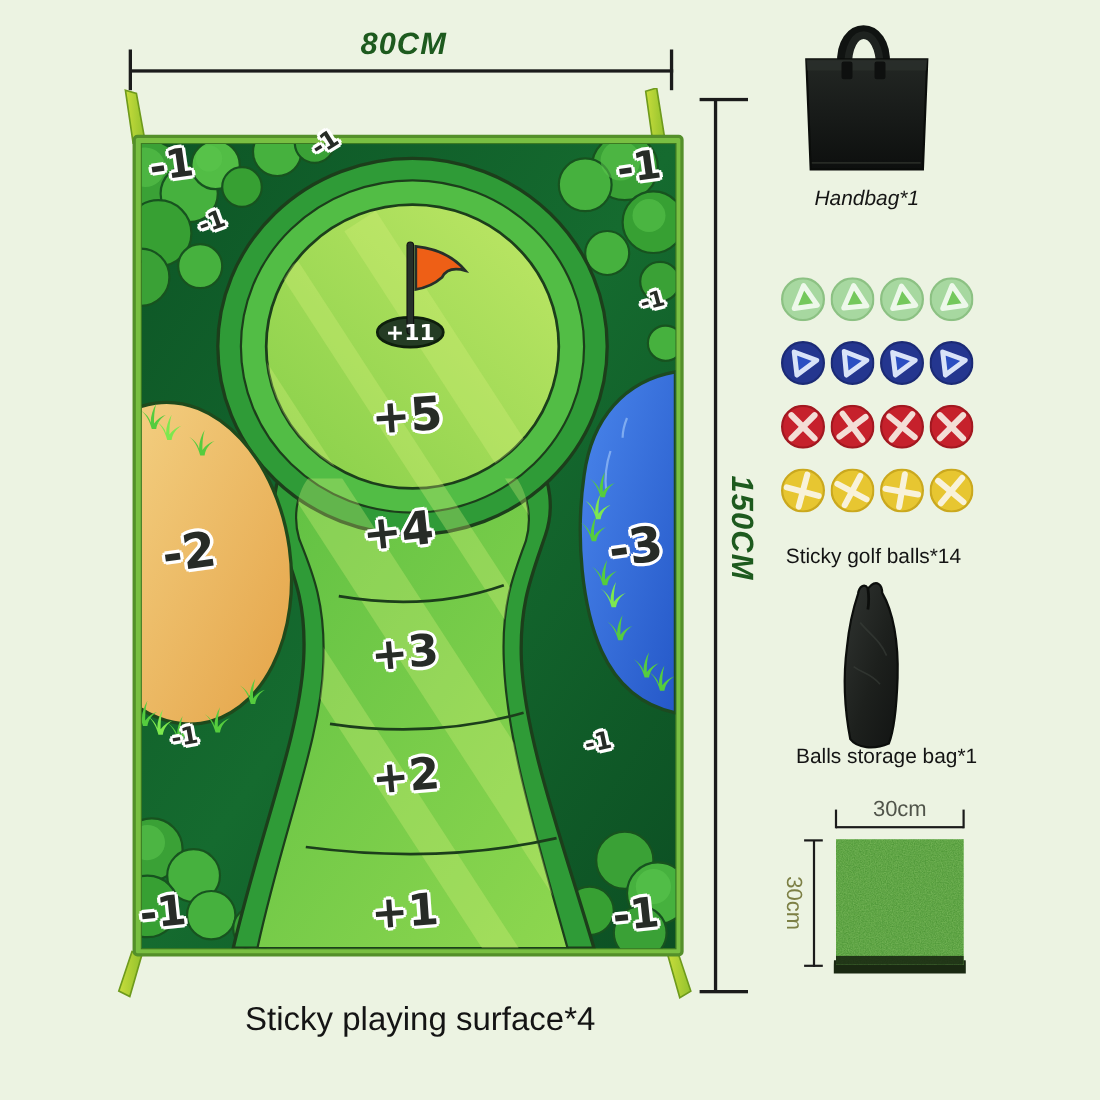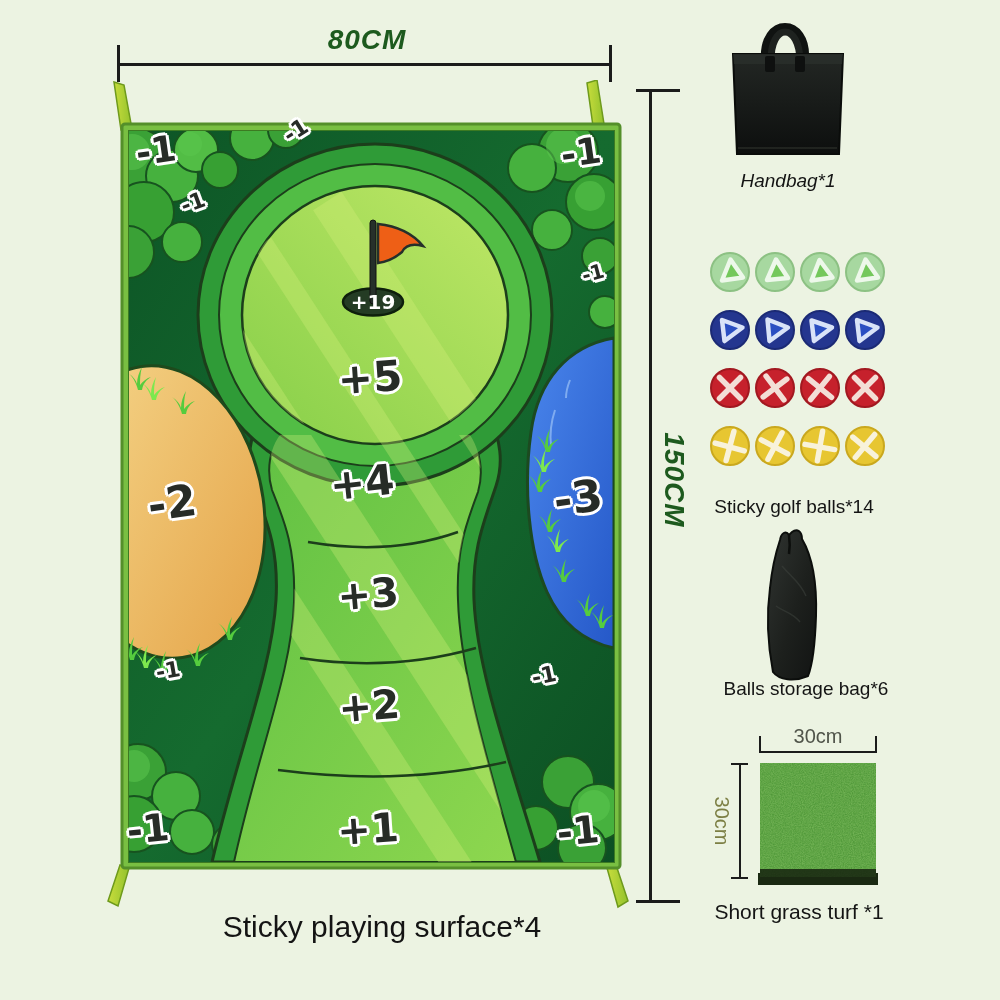--- a/index.html
+++ b/index.html
@@ -186,7 +186,7 @@
     </g>
   </svg>
 
-  <div class="mlabel hole" style="left:373px;top:302px;font-size:20px;">+19</div>
+  <div class="mlabel hole" style="left:373px;top:302px;font-size:20px;">+11</div>
   <div class="mlabel" style="left:370px;top:378px;font-size:42px;--r:-4deg;">+5</div>
   <div class="mlabel" style="left:362px;top:483px;font-size:42px;--r:-6deg;">+4</div>
   <div class="mlabel" style="left:368px;top:594px;font-size:40px;--r:-5deg;">+3</div>

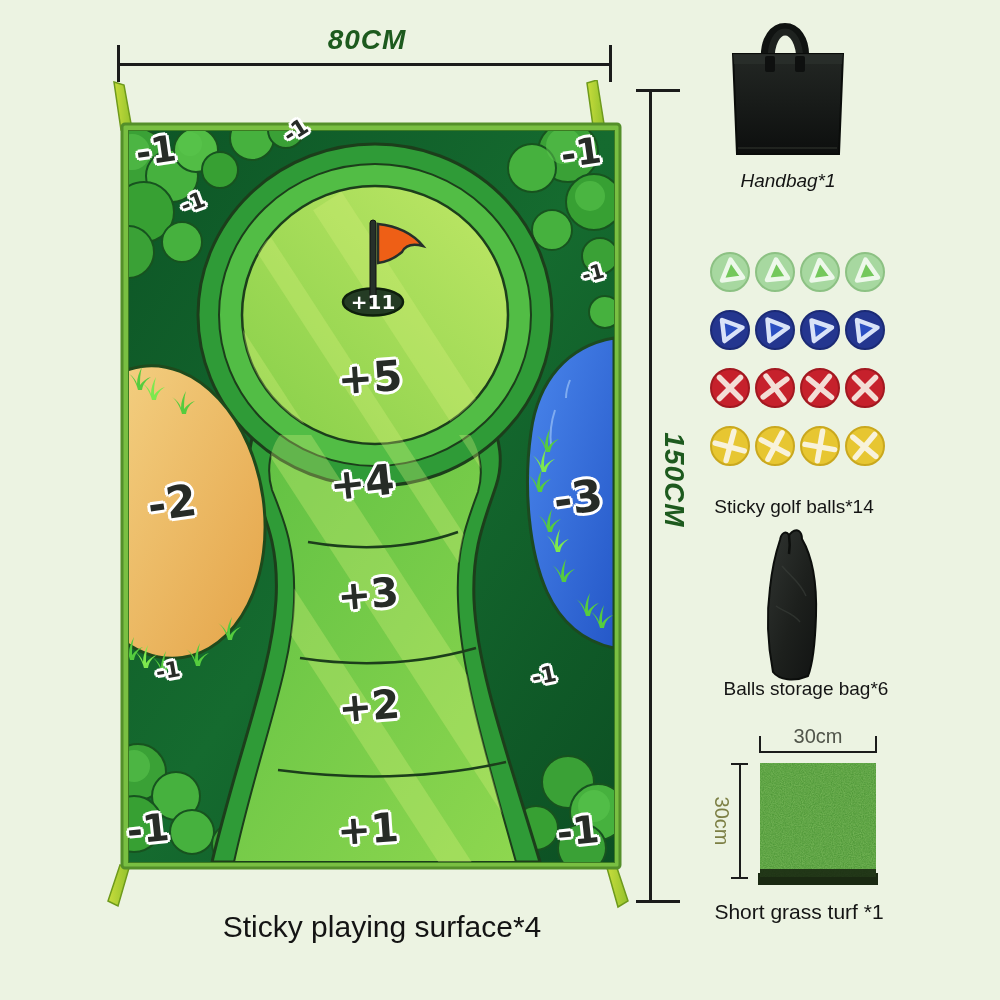--- a/index.html
+++ b/index.html
@@ -332,7 +332,7 @@
     <path d="M37 9 C38 16 38 22 37 28" stroke="#0c0e0c" stroke-width="2.5" fill="none"></path>
     <path d="M30 40 C40 52 48 56 54 70 M24 80 C32 86 40 86 48 96" stroke="#3a3f3a" stroke-width="1.5" fill="none" opacity="0.6"></path>
   </svg>
-  <div class="caption cap-sm" style="left:806px;top:678px;">Balls storage bag*6</div>
+  <div class="caption cap-sm" style="left:806px;top:678px;">Balls storage bag*1</div>
 
   <div>
     <div class="dim-small" style="left:818px;top:736px;color:#50544a;">30cm</div>

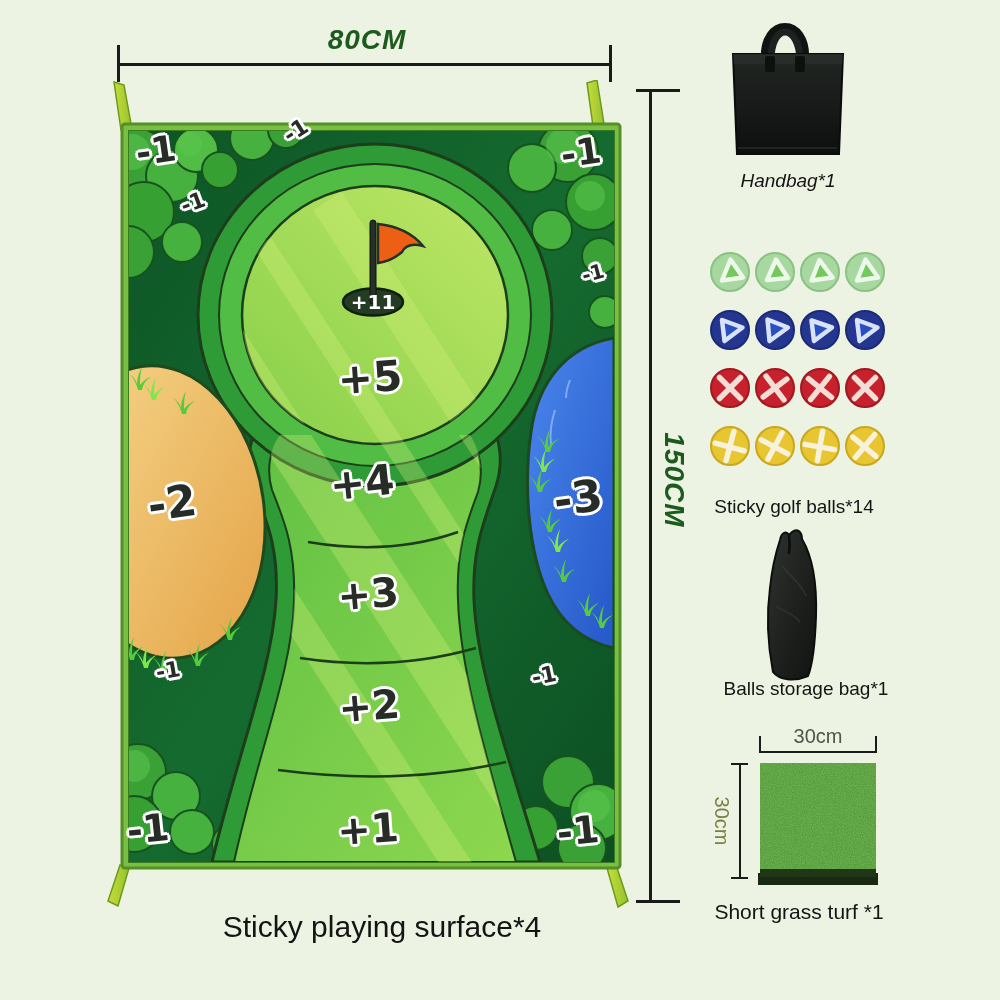--- a/index.html
+++ b/index.html
@@ -364,7 +364,6 @@
     <rect x="2" y="2" width="116" height="114" filter="url(#turfNoiseLight)" opacity="0.5"></rect>
     <rect x="2" y="108" width="116" height="8" fill="#16230f" opacity="0.85"></rect>
   </svg>
-  <div class="caption cap-md" style="left:799px;top:900px;">Short grass turf *1</div>
 
 </div>
 

